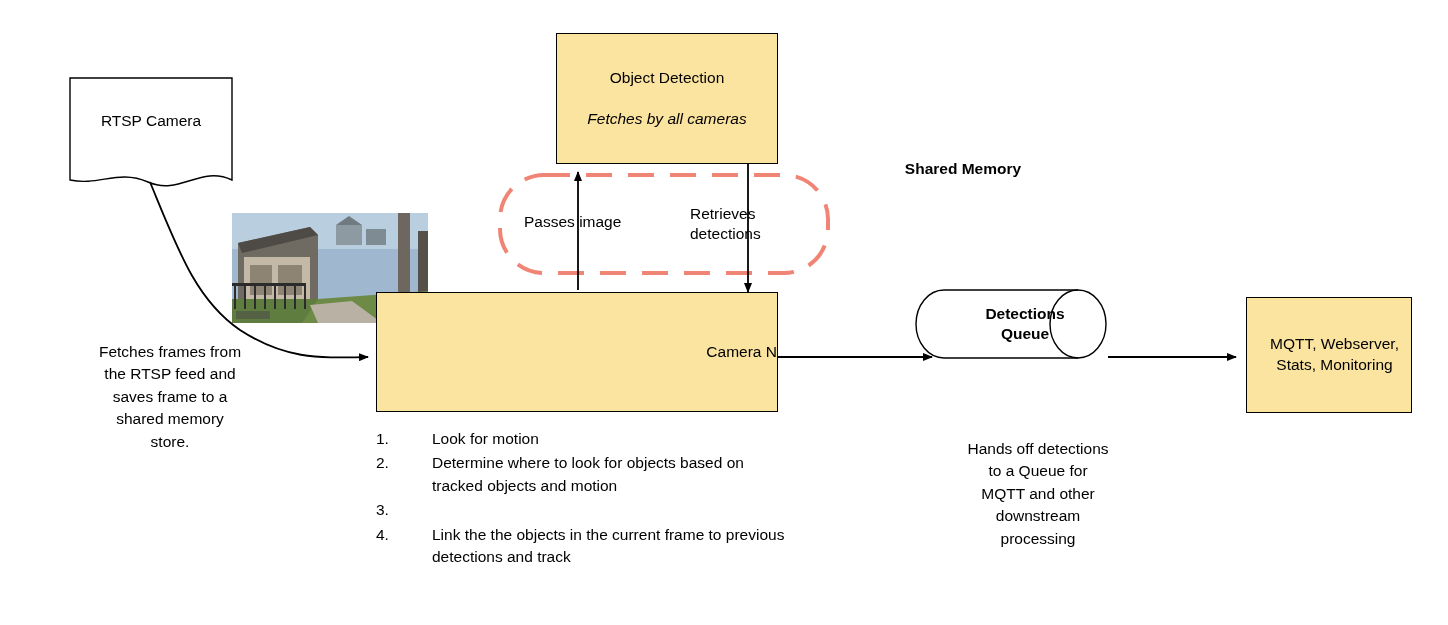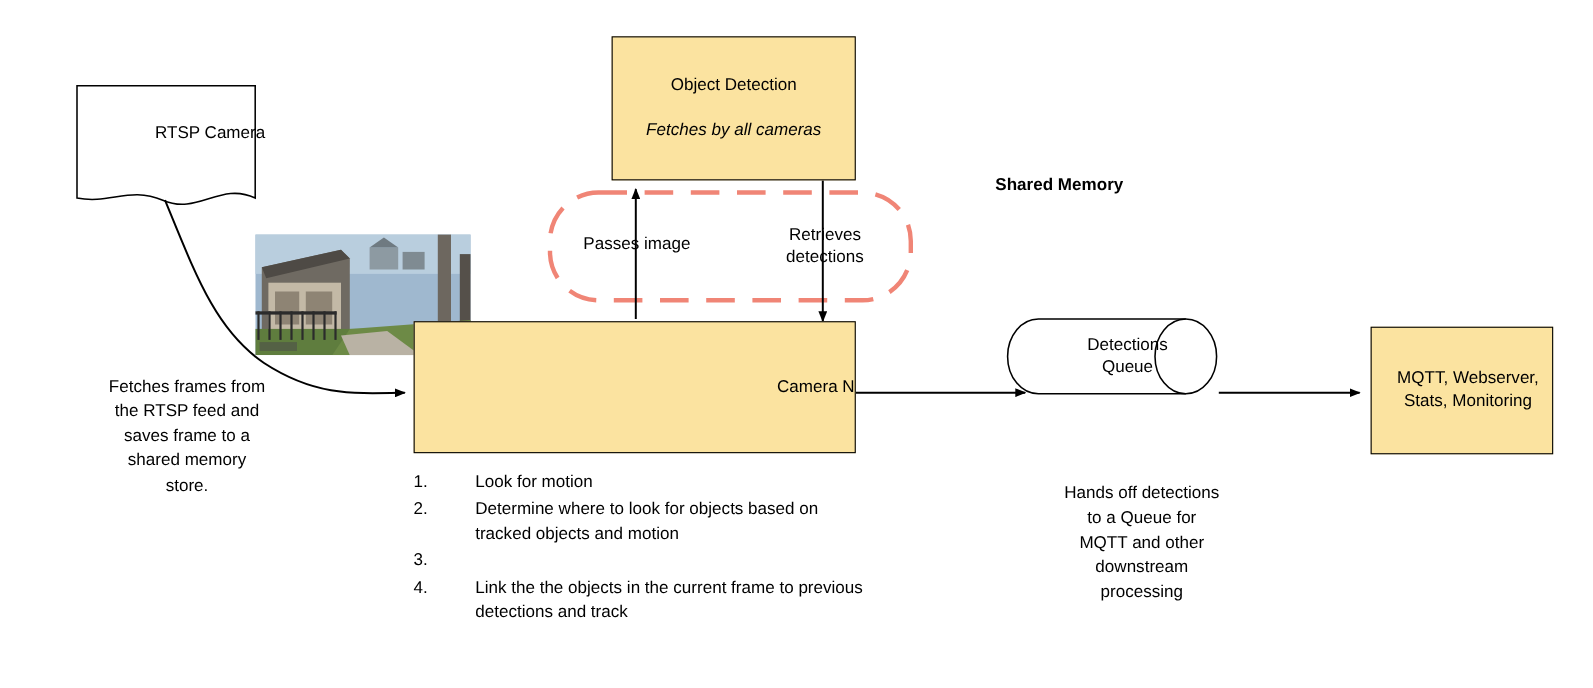--- a/index.html
+++ b/index.html
@@ -42,7 +42,6 @@
     justify-content: center;
     text-align: center;
     font-size: 15.5px;
-    margin-left: 40px;
   }
   .doc-node .doc-label {
     position: relative;

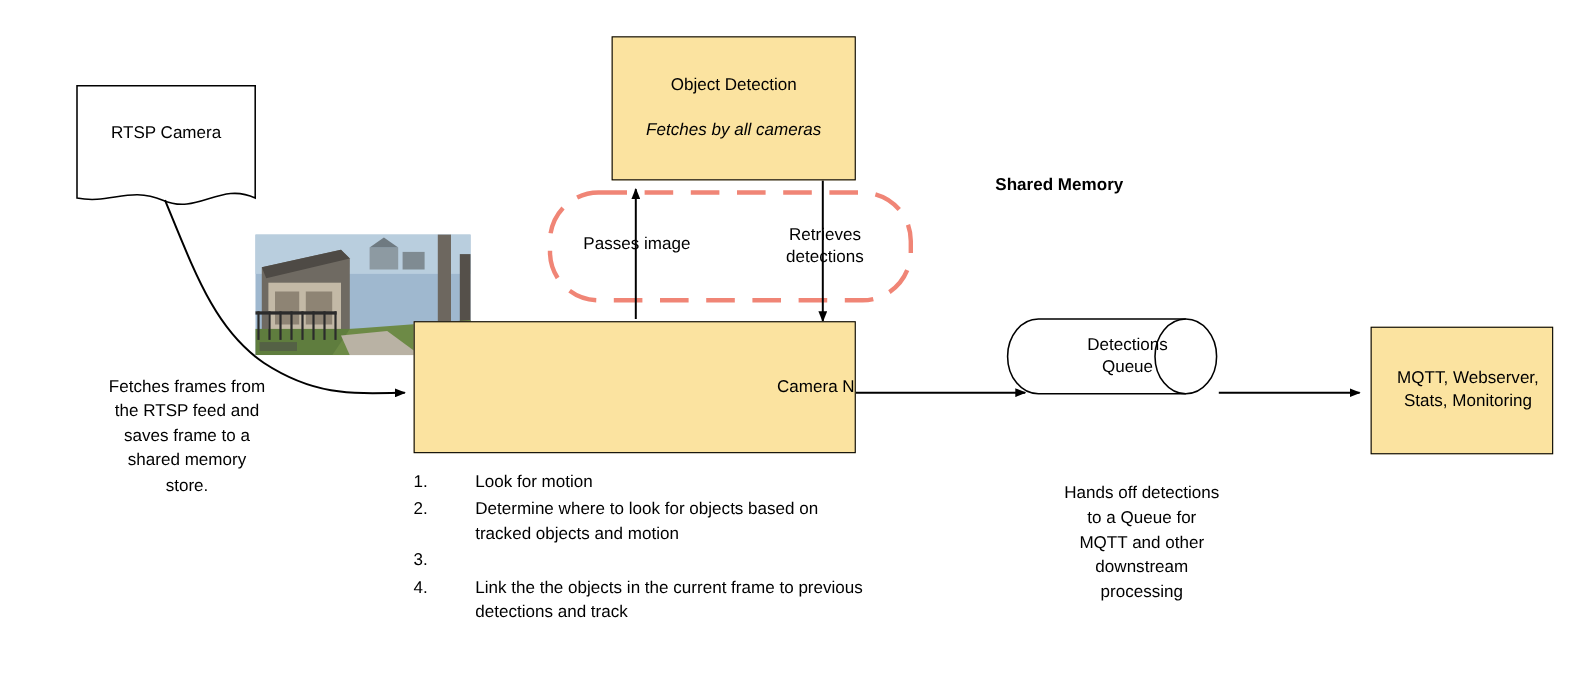--- a/index.html
+++ b/index.html
@@ -93,7 +93,7 @@
     position: absolute;
     font-size: 15.5px;
     line-height: 1.3;
-    text-align: center;
+    text-align: left;
   }
   svg.layer {
     position: absolute;

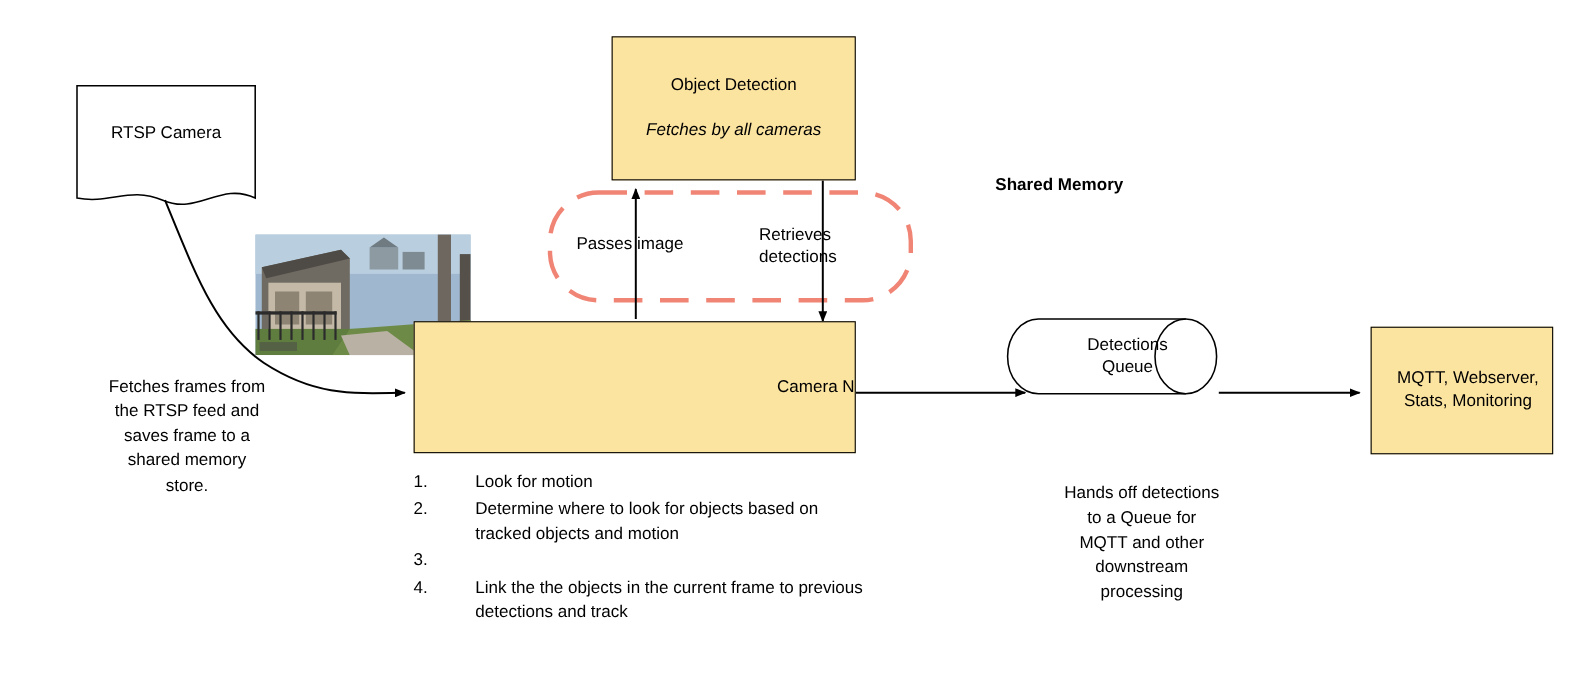--- a/index.html
+++ b/index.html
@@ -58,6 +58,7 @@
     text-align: center;
     font-size: 15.5px;
     line-height: 1.3;
+    font-weight: bold;
   }
   .cyl .cyl-label {
     position: relative;

